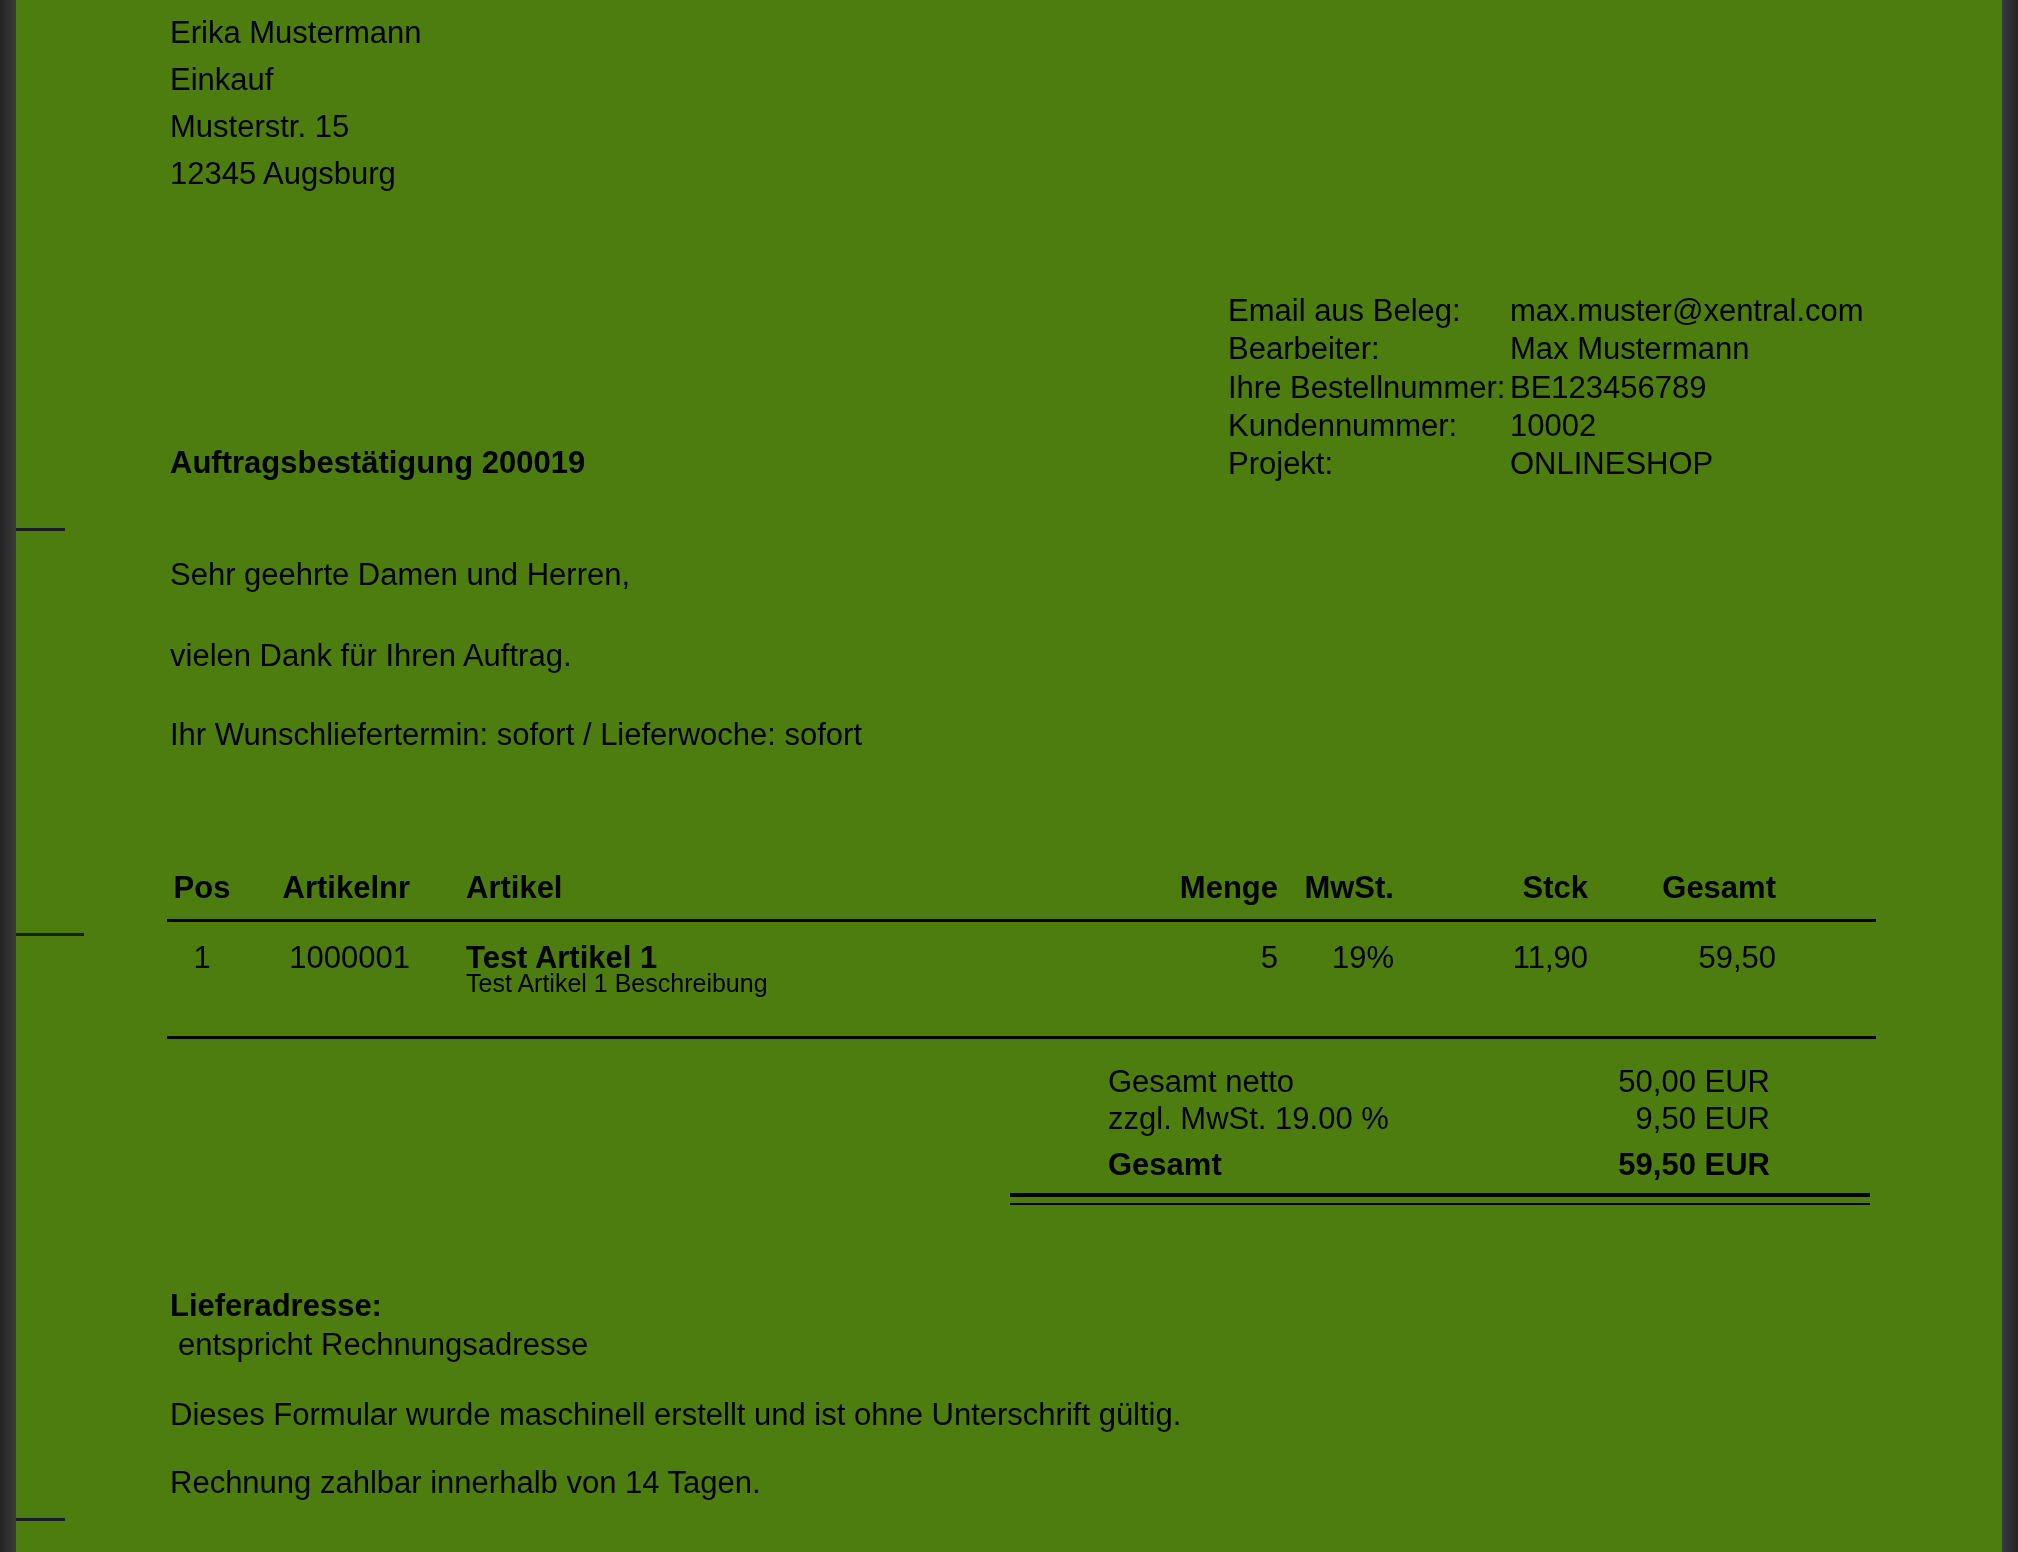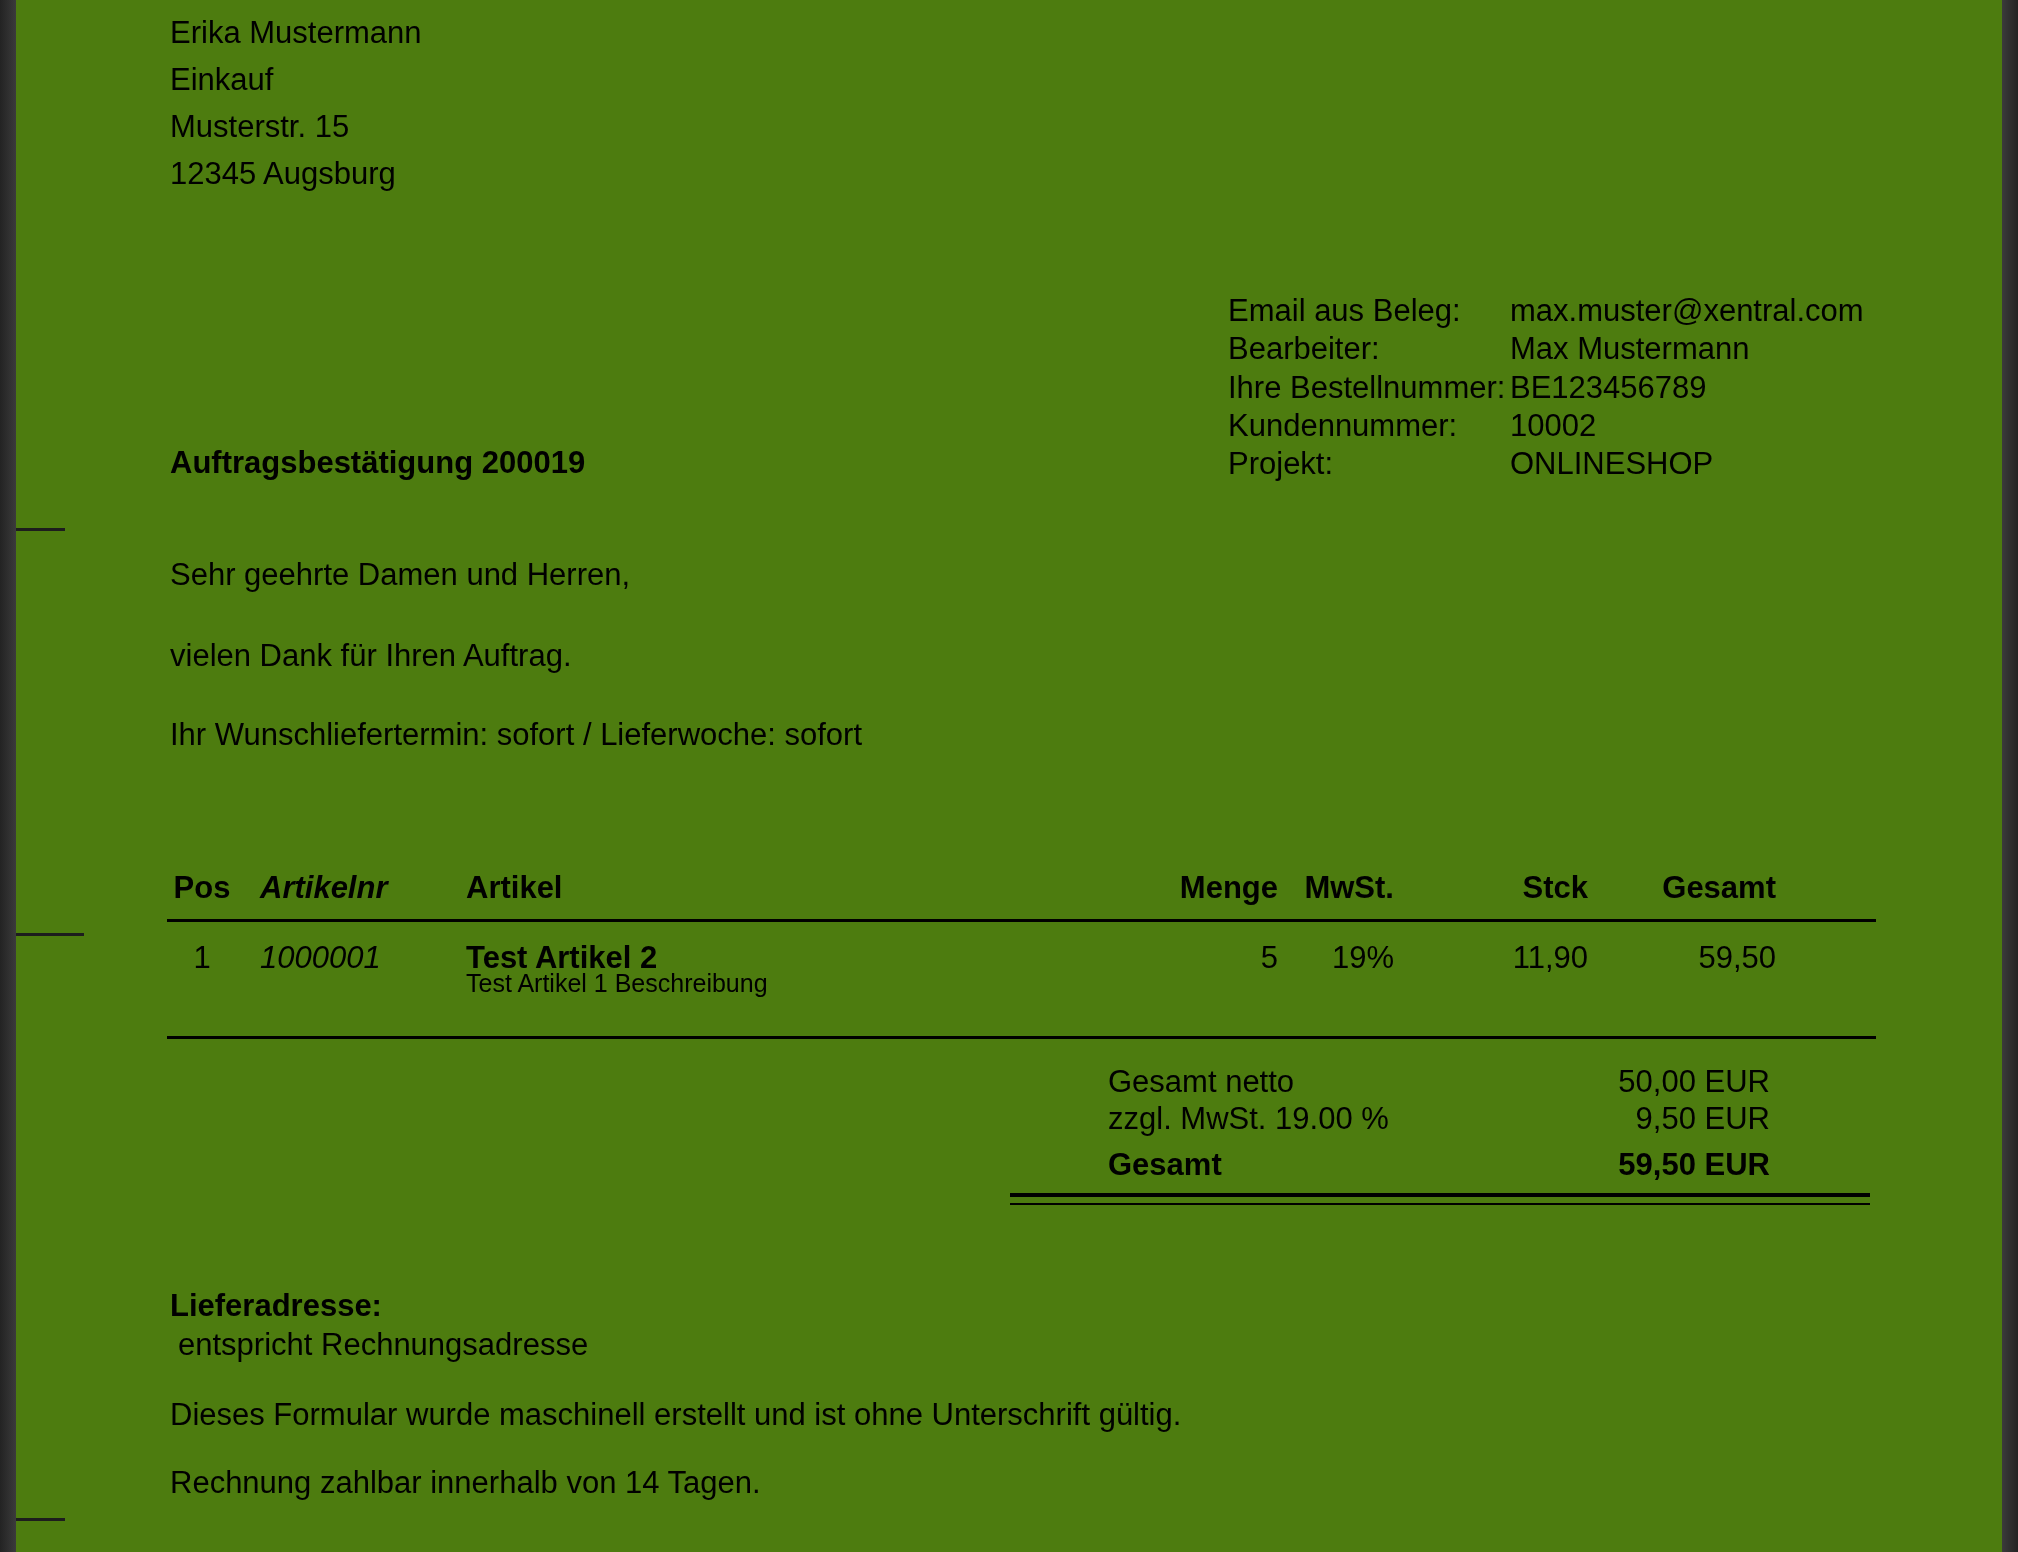--- a/index.html
+++ b/index.html
@@ -48,7 +48,7 @@
   .th { top:870px; font-weight:bold; }
   .td { top:940px; }
   .col-pos      { left:170px;  width:64px;  text-align:center; }
-  .col-artnr    { left:260px;  width:140px; text-align:left;font-style:italic; }
+  .col-artnr    { left:270px;  width:140px; text-align:right; }
   .col-artikel  { left:466px; }
   .col-menge    { left:1128px; width:150px; text-align:right; }
   .col-mwst     { left:1274px; width:120px; text-align:right; }

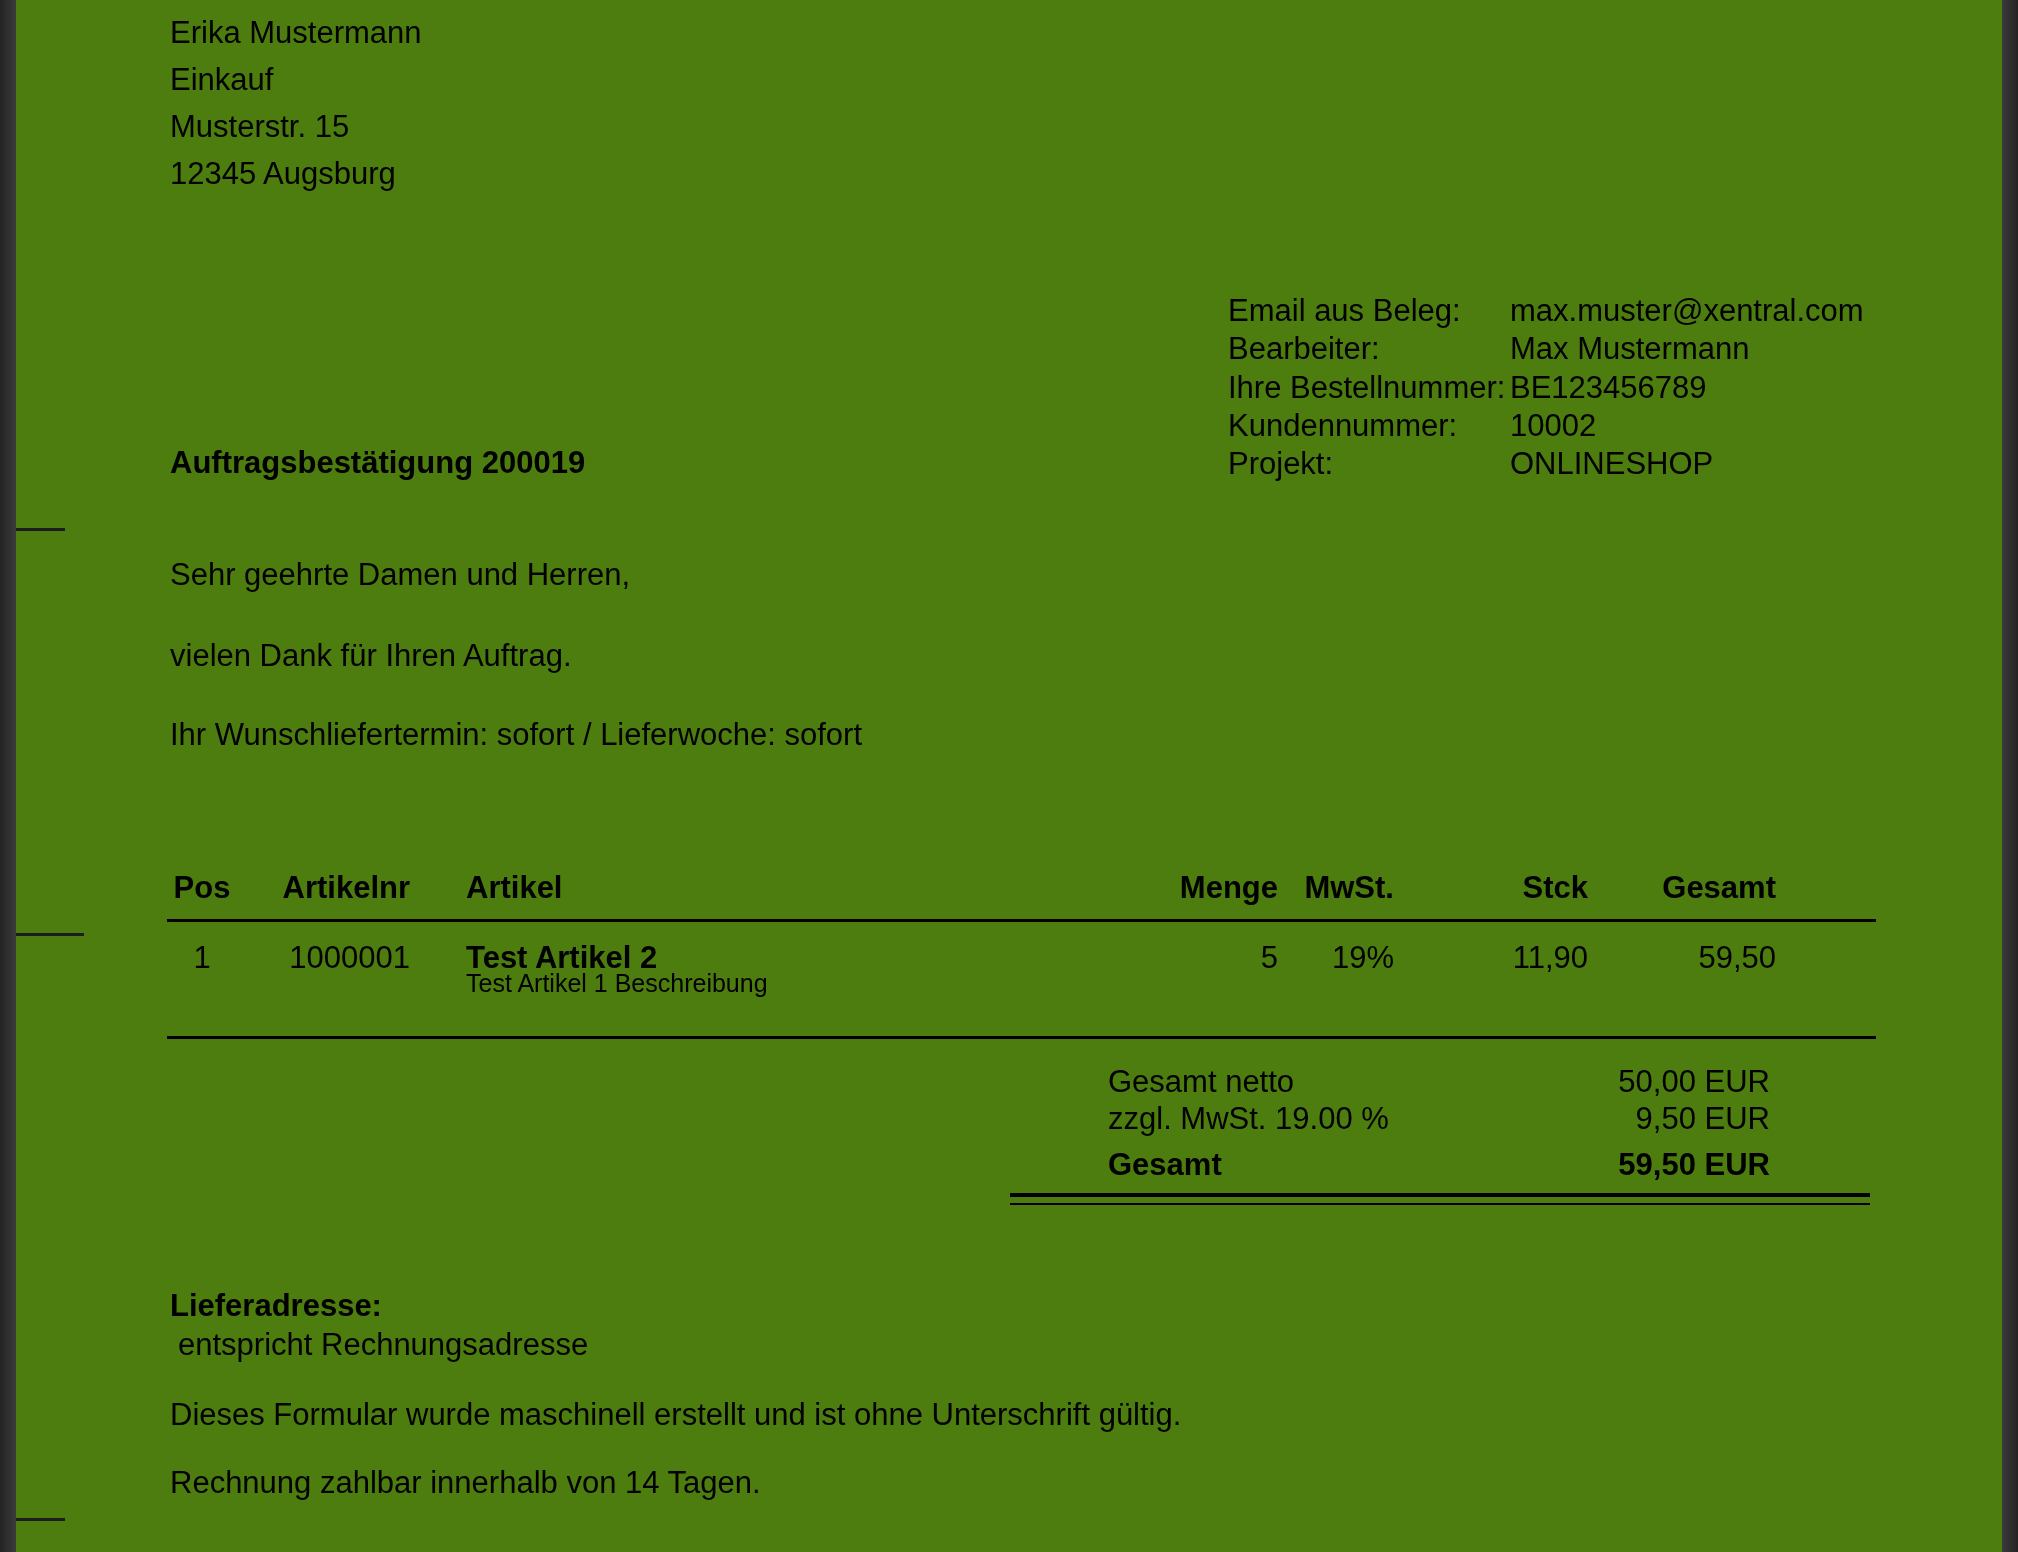--- a/index.html
+++ b/index.html
@@ -135,7 +135,7 @@
 
   <div class="abs td col-pos">1</div>
   <div class="abs td col-artnr">1000001</div>
-  <div class="abs td col-artikel b">Test Artikel 2</div>
+  <div class="abs td col-artikel b">Test Artikel 1</div>
   <div class="abs td-desc">Test Artikel 1 Beschreibung</div>
   <div class="abs td col-menge">5</div>
   <div class="abs td col-mwst">19%</div>

